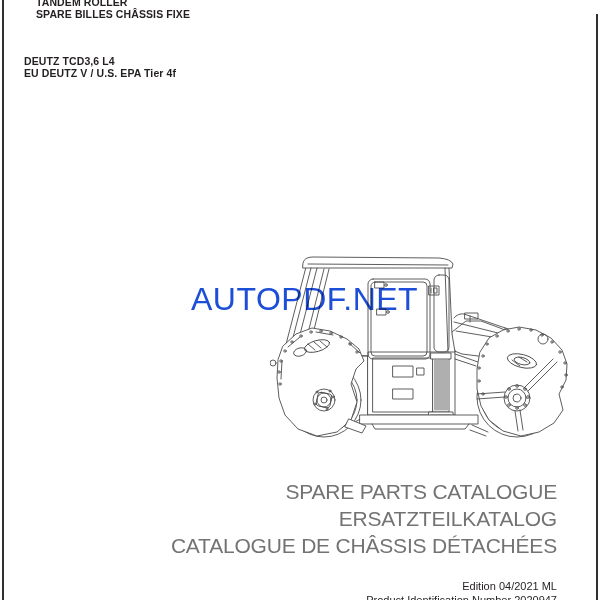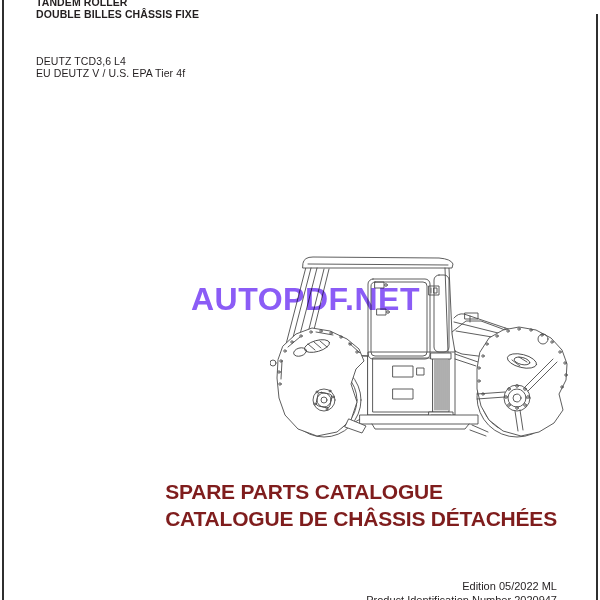--- a/index.html
+++ b/index.html
@@ -53,7 +53,7 @@
 
   <div class="machine-block">
     <div>TANDEM ROLLER</div>
-    <div>DOUBLE BILLES CHÂSSIS FIXE</div>
+    <div>SPARE BILLES CHÂSSIS FIXE</div>
   </div>
 
   <div class="engine-block">

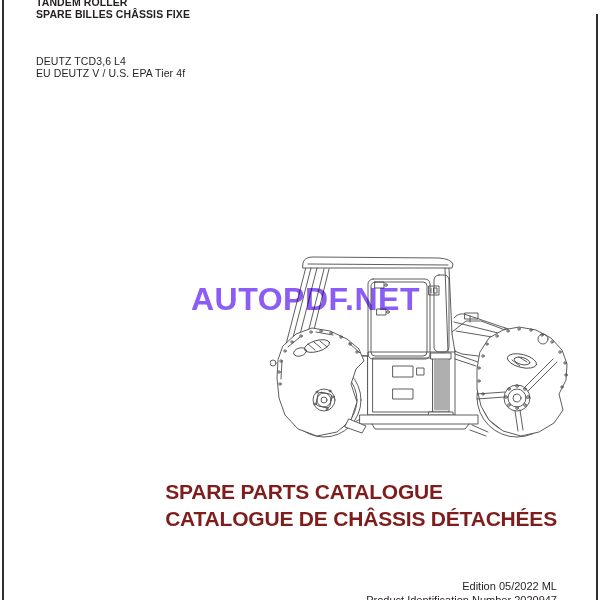--- a/index.html
+++ b/index.html
@@ -19,8 +19,8 @@
     letter-spacing:0.1px;white-space:nowrap;
   }
   .engine-block{
-    position:absolute;left:36px;top:55px;
-    font-size:10.5px;line-height:12.4px;font-weight:normal;
+    position:absolute;left:24px;top:55px;
+    font-size:10.5px;line-height:12.4px;font-weight:bold;
     letter-spacing:0.1px;white-space:nowrap;
   }
 

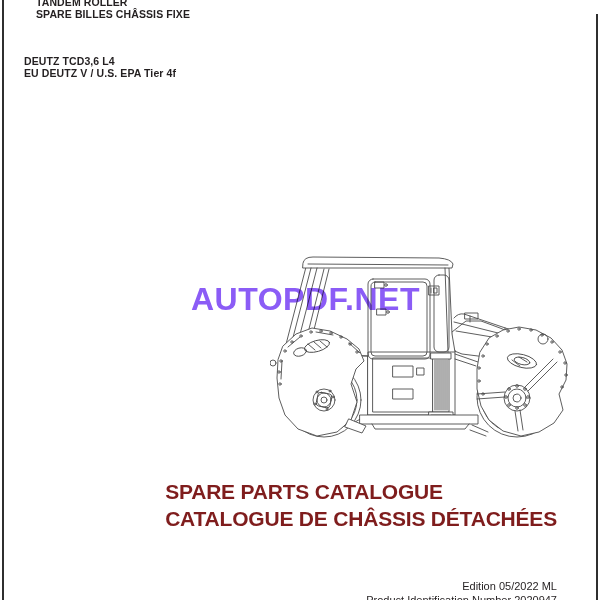--- a/index.html
+++ b/index.html
@@ -26,8 +26,8 @@
 
   .watermark{
     position:absolute;left:191px;top:281px;
-    font-size:32px;font-weight:bold;letter-spacing:0.5px;
-    color:#8b5cf6;white-space:nowrap;
+    font-size:32px;font-weight:normal;letter-spacing:0.5px;
+    color:#1d4ed8;white-space:nowrap;
     mix-blend-mode:multiply;z-index:5;
   }
   .illustration{position:absolute;left:270px;top:248px;z-index:2;}

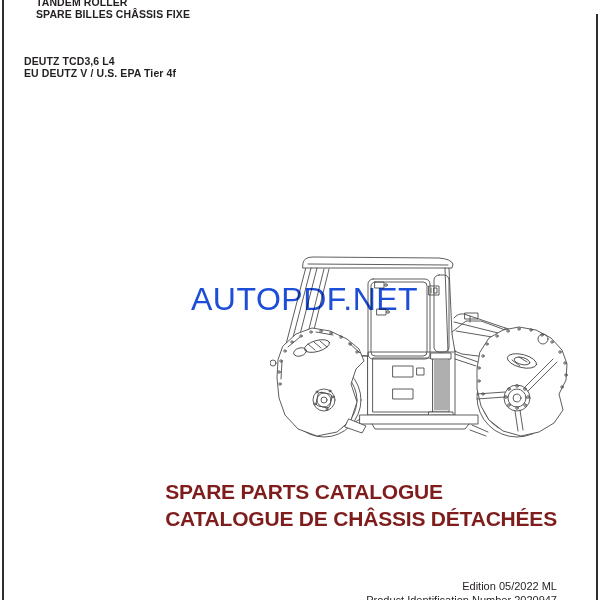--- a/index.html
+++ b/index.html
@@ -34,8 +34,8 @@
 
   .title-block{
     position:absolute;right:43px;top:478px;
-    font-size:21px;font-weight:bold;line-height:27px;
-    letter-spacing:-0.2px;color:#7f1d1d;white-space:nowrap;
+    text-align:right;font-size:21px;font-weight:normal;line-height:27px;
+    letter-spacing:-0.2px;color:#737373;white-space:nowrap;
   }
   .edition-block{
     position:absolute;right:43px;top:580px;

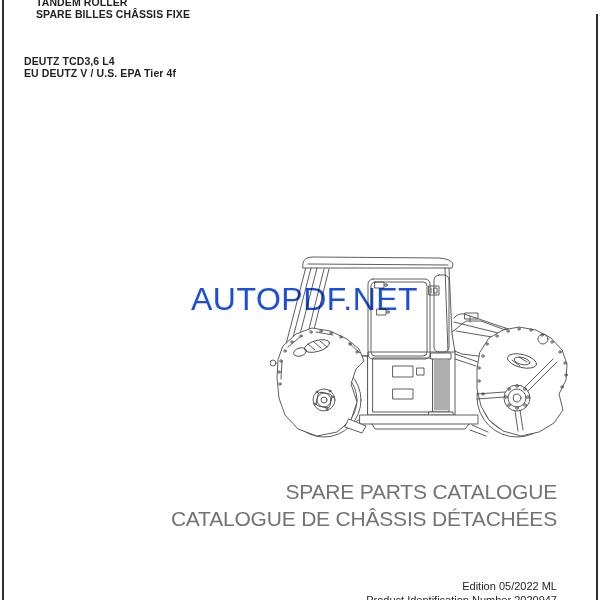--- a/index.html
+++ b/index.html
@@ -187,6 +187,7 @@
 
   <div class="title-block">
     <div>SPARE PARTS CATALOGUE</div>
+    <div>ERSATZTEILKATALOG</div>
     <div>CATALOGUE DE CHÂSSIS DÉTACHÉES</div>
   </div>
 

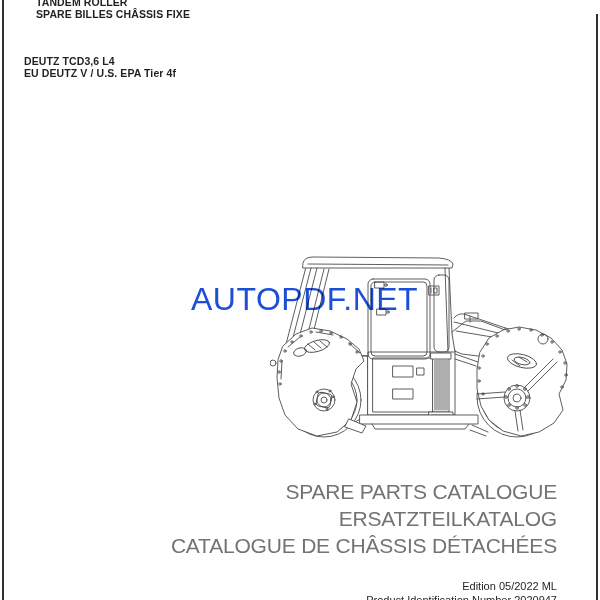--- a/index.html
+++ b/index.html
@@ -192,7 +192,7 @@
   </div>
 
   <div class="edition-block">
-    <div>Edition 05/2022 ML</div>
+    <div>Edition 04/2021 ML</div>
     <div>Product Identification Number 2020947</div>
   </div>
 

